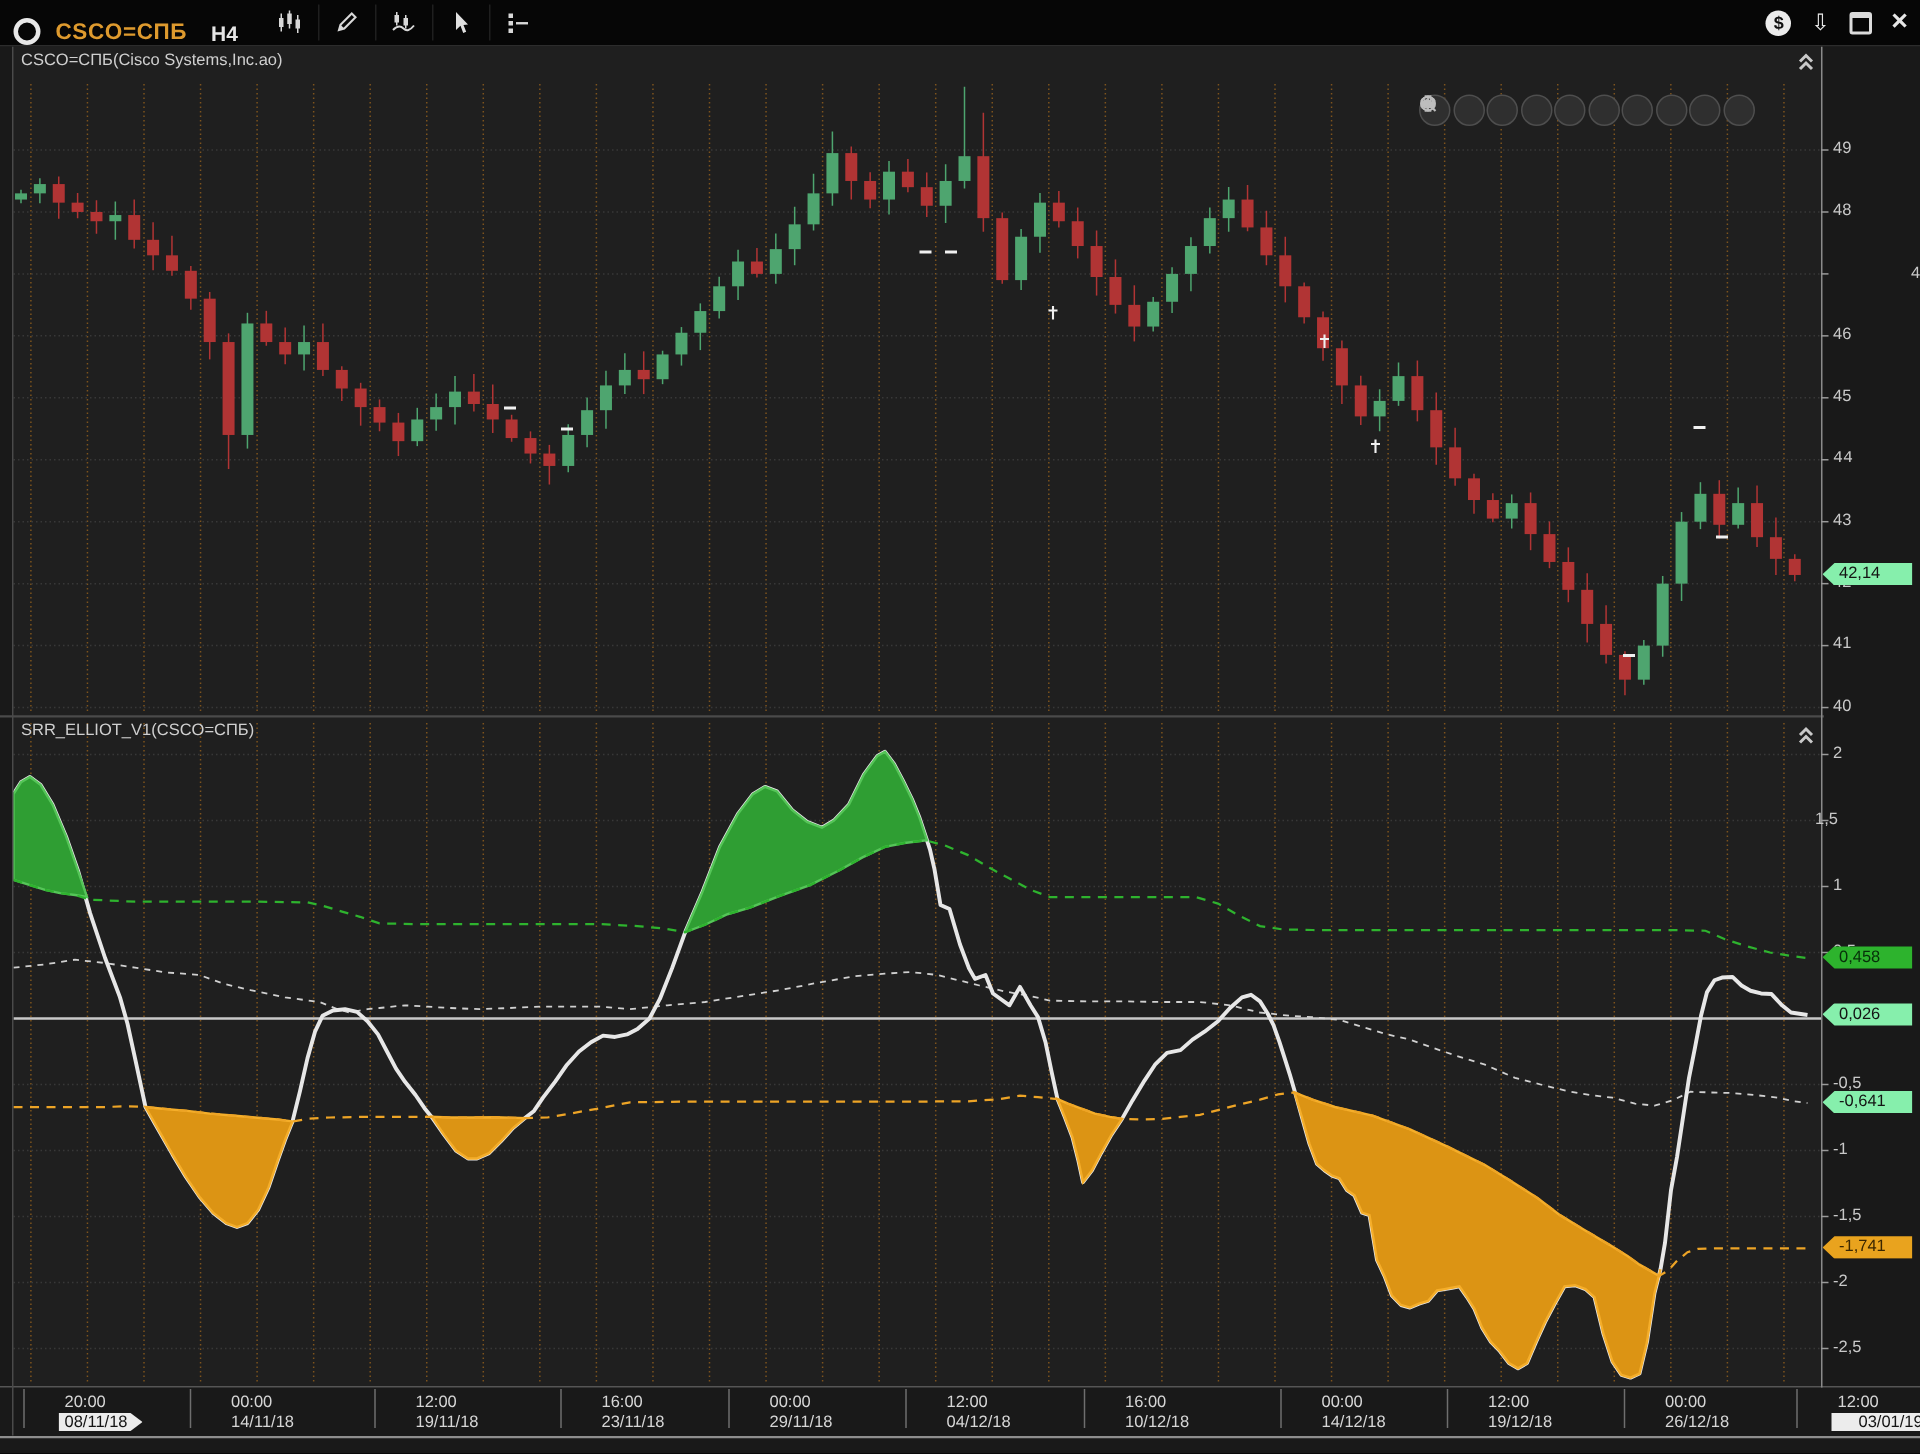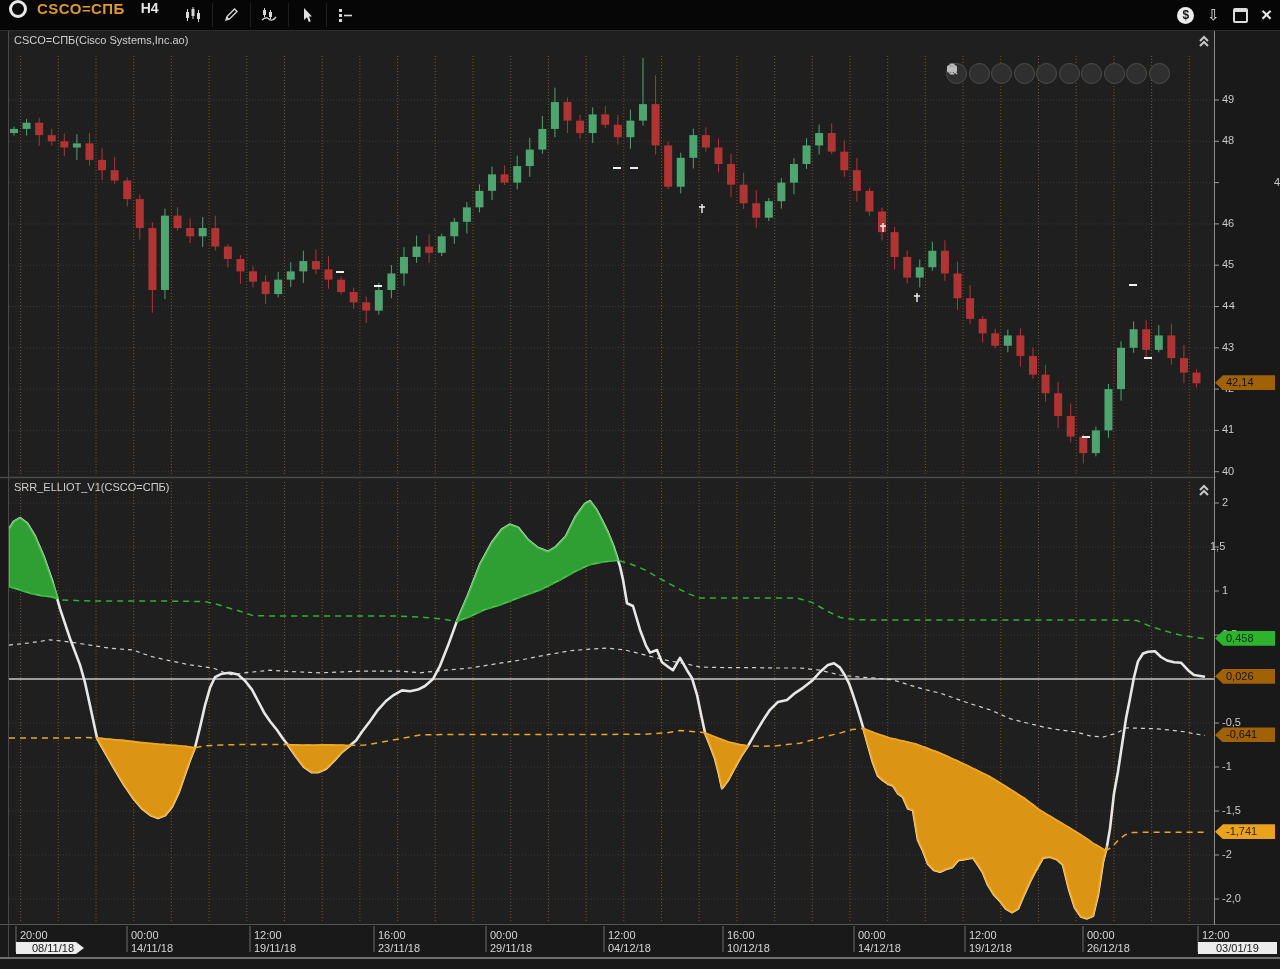--- a/index.html
+++ b/index.html
@@ -7,7 +7,7 @@
        font-family:"Liberation Sans","DejaVu Sans",sans-serif;-webkit-font-smoothing:antialiased;}
   
   .titlebar{position:absolute;left:0;top:0;width:1280px;height:30px;background:#060606;
-            border-bottom:1px solid #2c2c2c;display:flex;align-items:flex-start;z-index:30;}
+            border-bottom:1px solid #2c2c2c;display:flex;align-items:flex-end;z-index:30;}
   .ring{width:12px;height:12px;border:3px solid #e8e8e8;border-radius:50%;margin-left:9px;}
   .tb-title{color:#de9a2e;font-size:15px;font-weight:bold;margin-left:10px;letter-spacing:.4px;}
   .tb-tf{color:#e5e5e5;font-size:14px;font-weight:bold;margin-left:16px;}

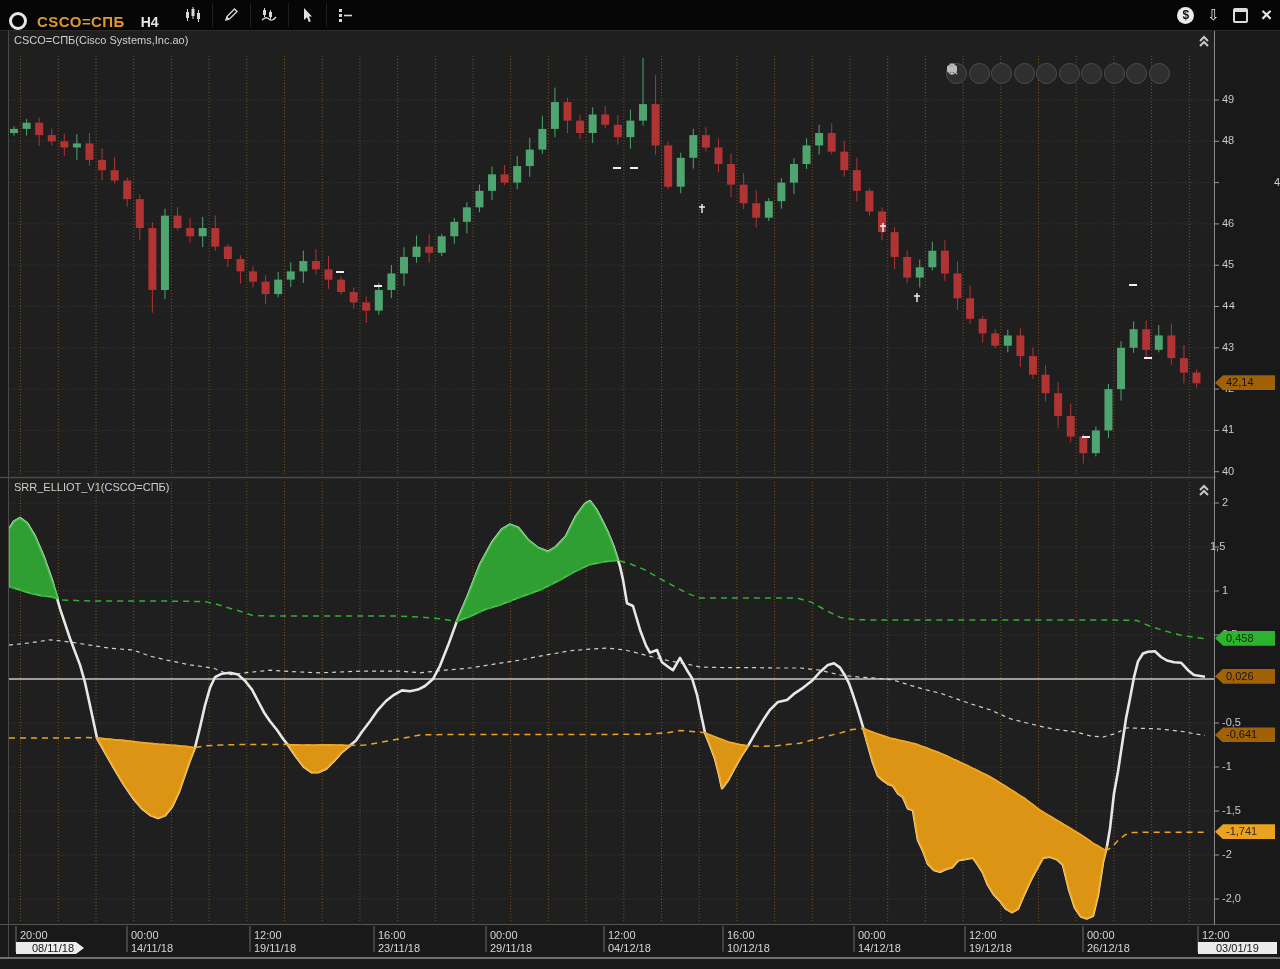--- a/index.html
+++ b/index.html
@@ -34,7 +34,7 @@
   .ax-label{position:absolute;color:#c9c9c9;font-size:11px;z-index:4;}
   .tag{position:absolute;height:15px;line-height:15px;font-size:11px;font-weight:normal;color:#141414;
        padding:0 5px 0 11px;z-index:7;clip-path:polygon(0 50%,8px 0,100% 0,100% 100%,8px 100%);}
-  .tag.gray{background:#a16207;}
+  .tag.gray{background:#86efac;}
   .tag.green{background:#2db32d;color:#07300a;}
   .tag.orange{background:#e9a31e;color:#3a2600;}
   

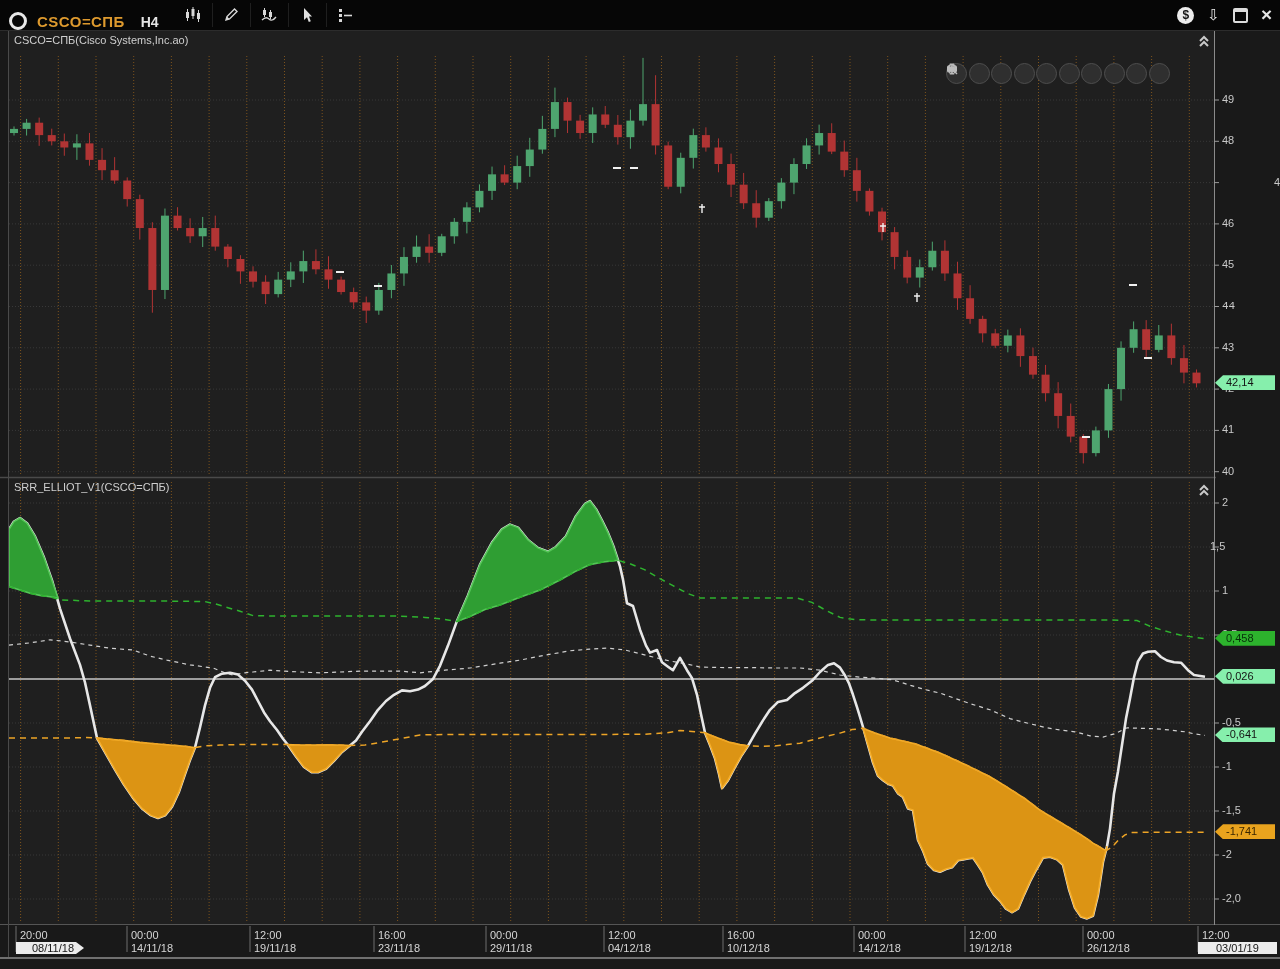--- a/index.html
+++ b/index.html
@@ -524,7 +524,7 @@
       <div class="ax-label" style="position: absolute; left: 1222px; top: 730px;">-1</div>
       <div class="ax-label" style="position: absolute; left: 1222px; top: 774px;">-1,5</div>
       <div class="ax-label" style="position: absolute; left: 1222px; top: 818px;">-2</div>
-      <div class="ax-label" style="position: absolute; left: 1222px; top: 862px;">-2,0</div>
+      <div class="ax-label" style="position: absolute; left: 1222px; top: 862px;">-2,5</div>
       <div class="tag gray" style="position: absolute; left: 1215px; top: 345.318px; width: 44px;">42,14</div>
       <div class="tag green" style="position: absolute; left: 1215px; top: 600.696px; width: 44px;">0,458</div>
       <div class="tag gray" style="position: absolute; left: 1215px; top: 638.712px; width: 44px;">0,026</div>

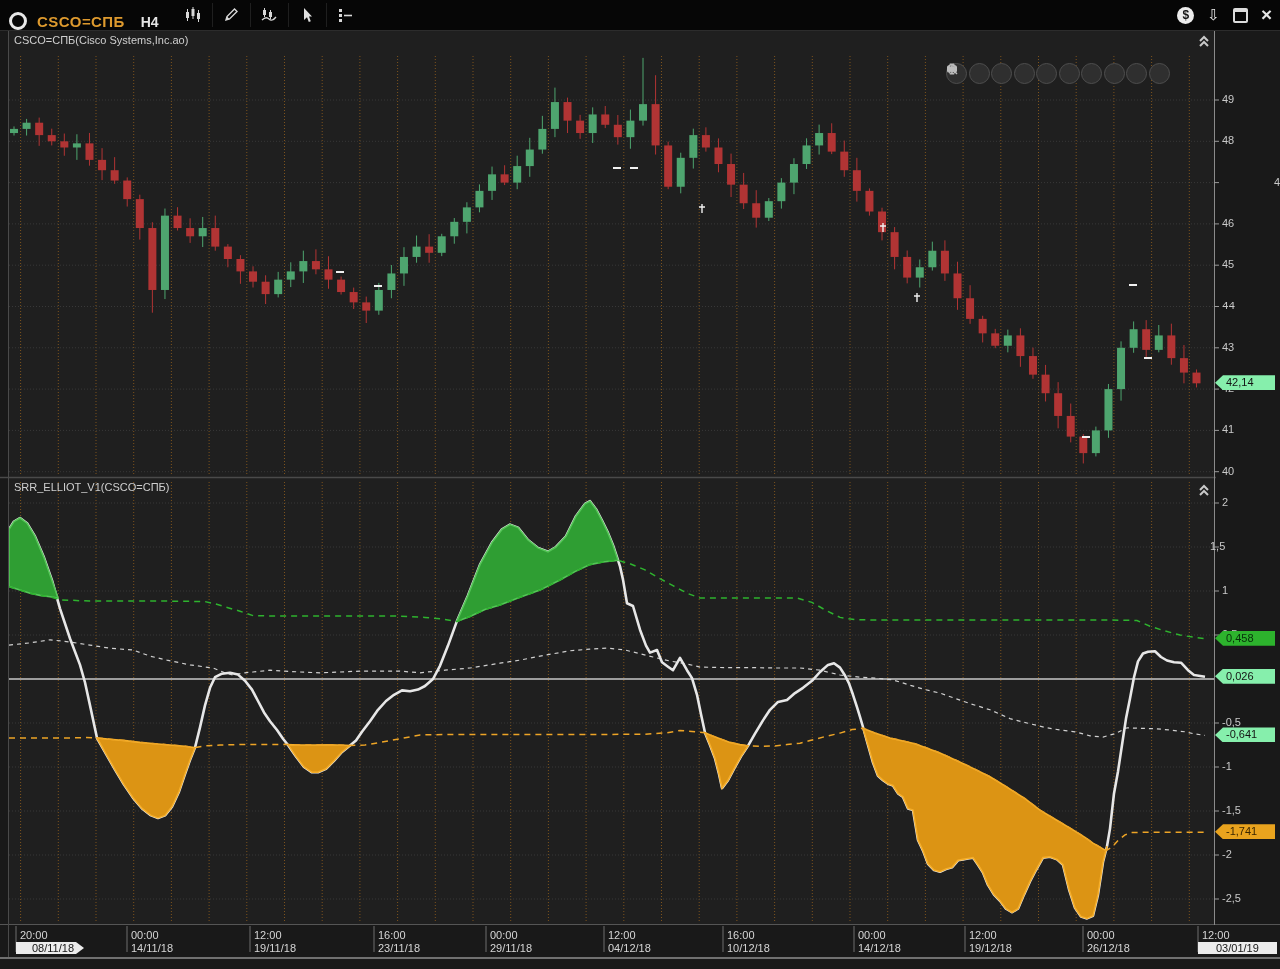--- a/index.html
+++ b/index.html
@@ -38,7 +38,7 @@
   .tag.green{background:#2db32d;color:#07300a;}
   .tag.orange{background:#e9a31e;color:#3a2600;}
   
-  .tcol{position:absolute;z-index:5;color:#d6d6d6;font-size:11px;line-height:12px;}
+  .tcol{position:absolute;z-index:5;color:#d6d6d6;font-size:11px;line-height:12px;margin-left:23px;}
   .tcol .t{display:block;}
   .tcol .d{display:block;margin-top:1px;color:#d6d6d6;}
   .dtag-arrow{background:#ececec;color:#141414;padding:0 10px 0 16px;display:inline-block;margin-left:-4px;

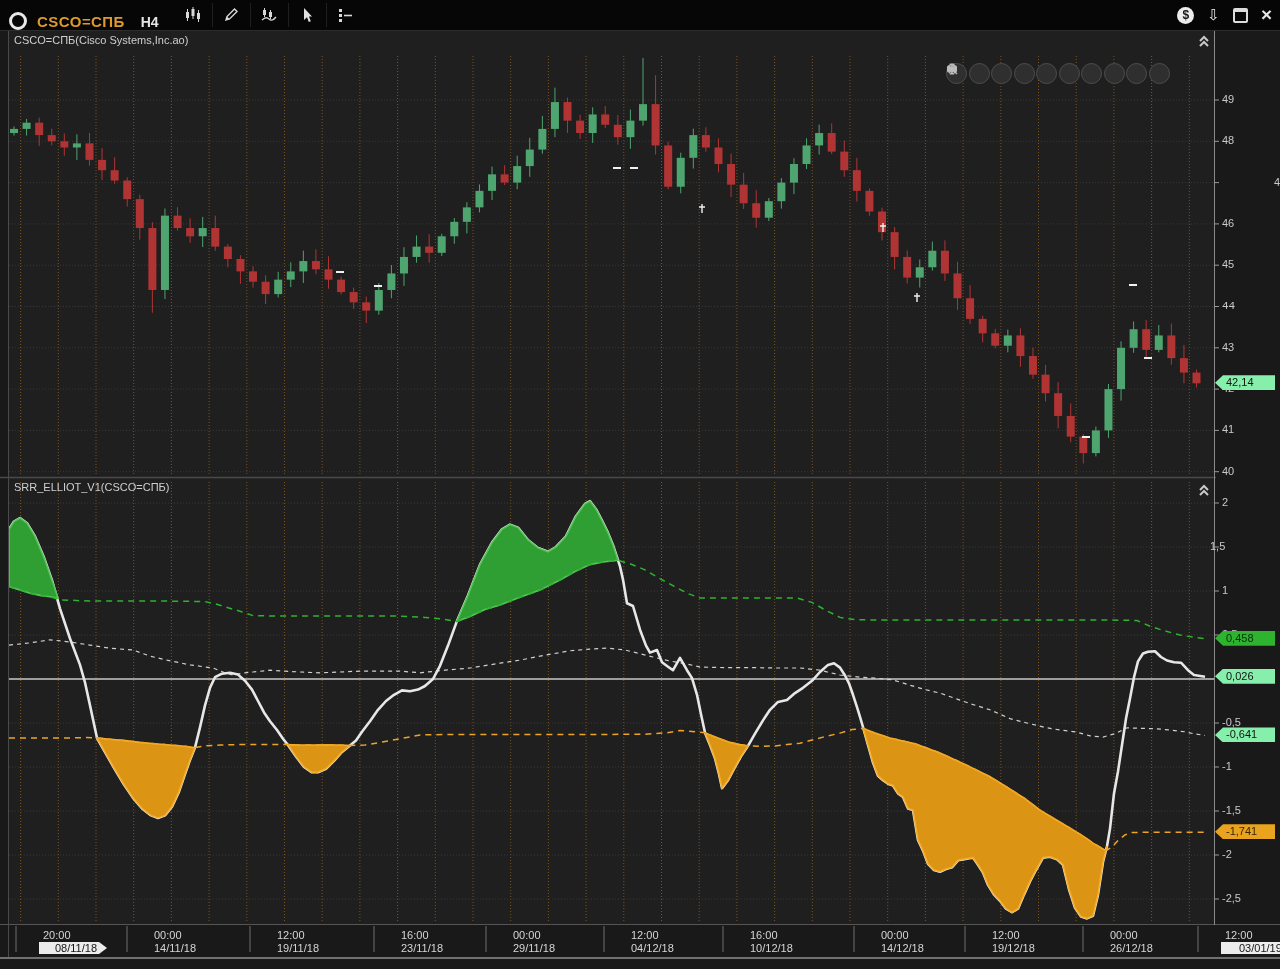--- a/index.html
+++ b/index.html
@@ -41,7 +41,7 @@
   .tcol{position:absolute;z-index:5;color:#d6d6d6;font-size:11px;line-height:12px;margin-left:23px;}
   .tcol .t{display:block;}
   .tcol .d{display:block;margin-top:1px;color:#d6d6d6;}
-  .dtag-arrow{background:#ececec;color:#141414;padding:0 10px 0 16px;display:inline-block;margin-left:-4px;
+  .dtag-arrow{background:#ececec;color:#141414;padding:0 10px 0 4px;display:inline-block;margin-left:-4px;
         clip-path:polygon(0 0,calc(100% - 8px) 0,100% 50%,calc(100% - 8px) 100%,0 100%);}
   .dtag-box{background:#ececec;color:#141414;padding:0 18px;display:inline-block;margin-left:-4px;}
 </style>

